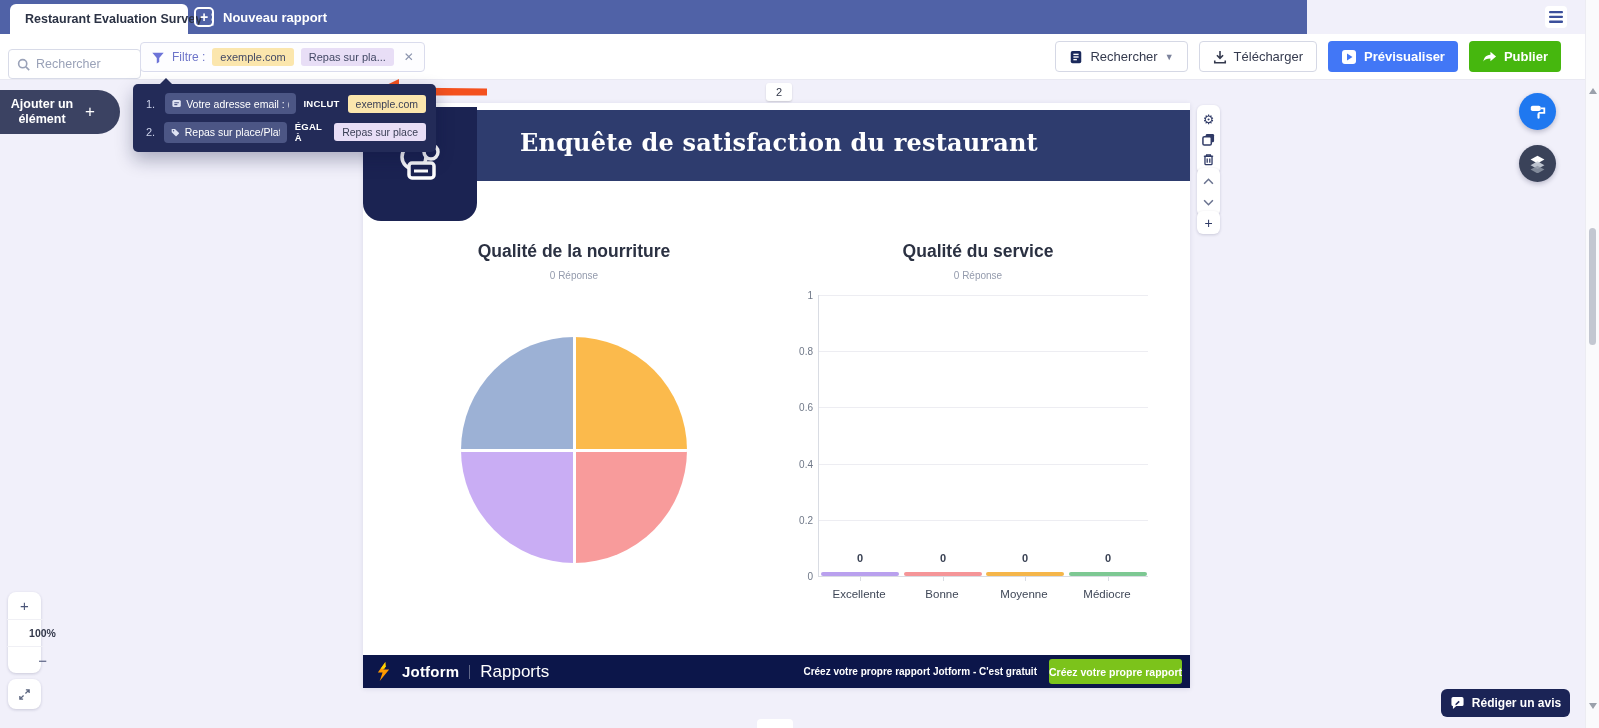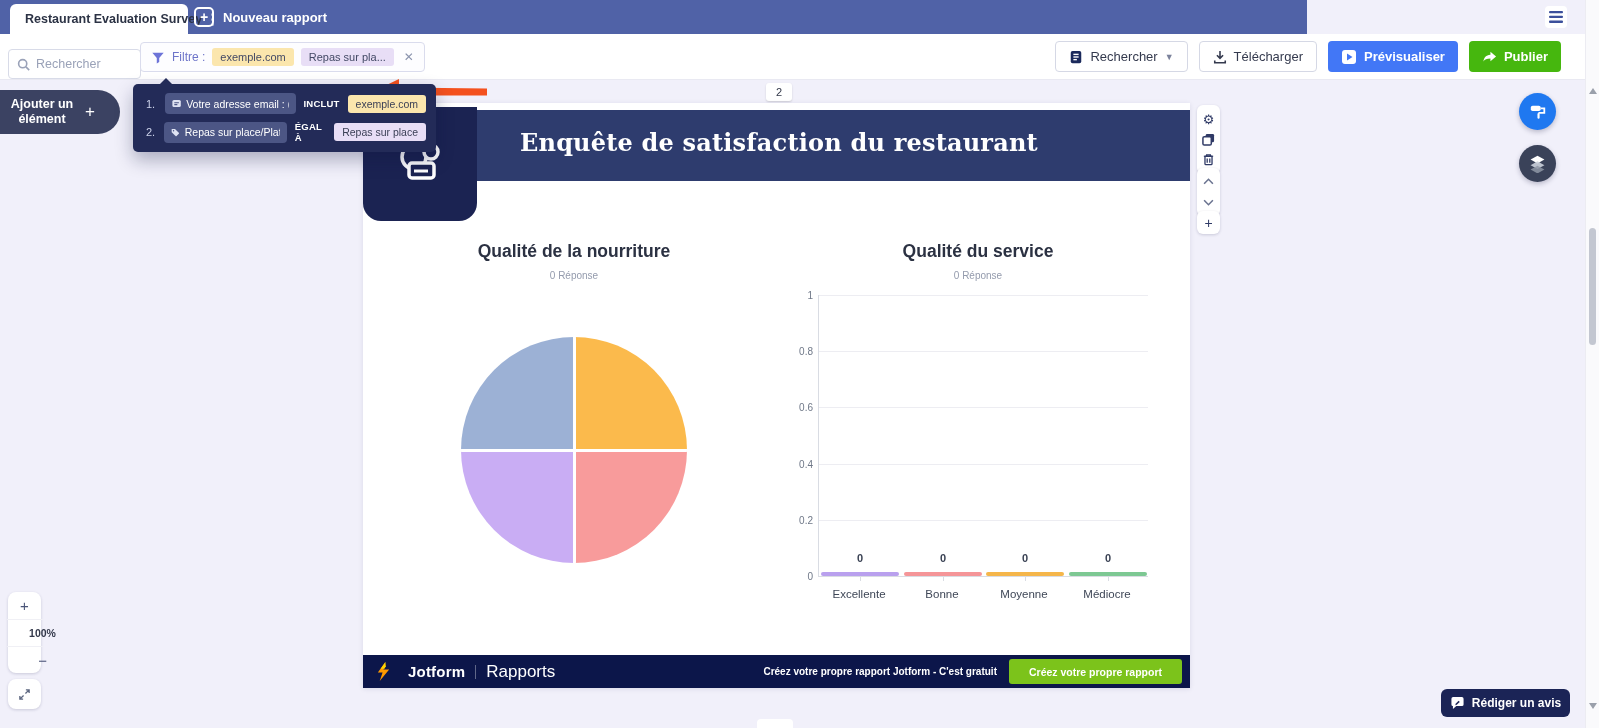--- a/index.html
+++ b/index.html
@@ -94,7 +94,7 @@
 
   .rfooter { position:absolute; left:0; top:552px; width:827px; height:33px; background:#0c164a;
     display:flex; align-items:center; padding:0 8px 0 12px; }
-  .rfooter .brand { color:#fff; font-size:15px; font-weight:bold; margin-left:16px; letter-spacing:.2px;}
+  .rfooter .brand { color:#fff; font-size:15px; font-weight:bold; margin-left:10px; letter-spacing:.2px;}
   .rfooter .vd { width:1px; height:14px; background:rgba(255,255,255,.35); margin:0 10px; }
   .rfooter .sect { color:#fff; font-size:17px; font-weight:normal; }
   .rfooter .sp { flex:1; }

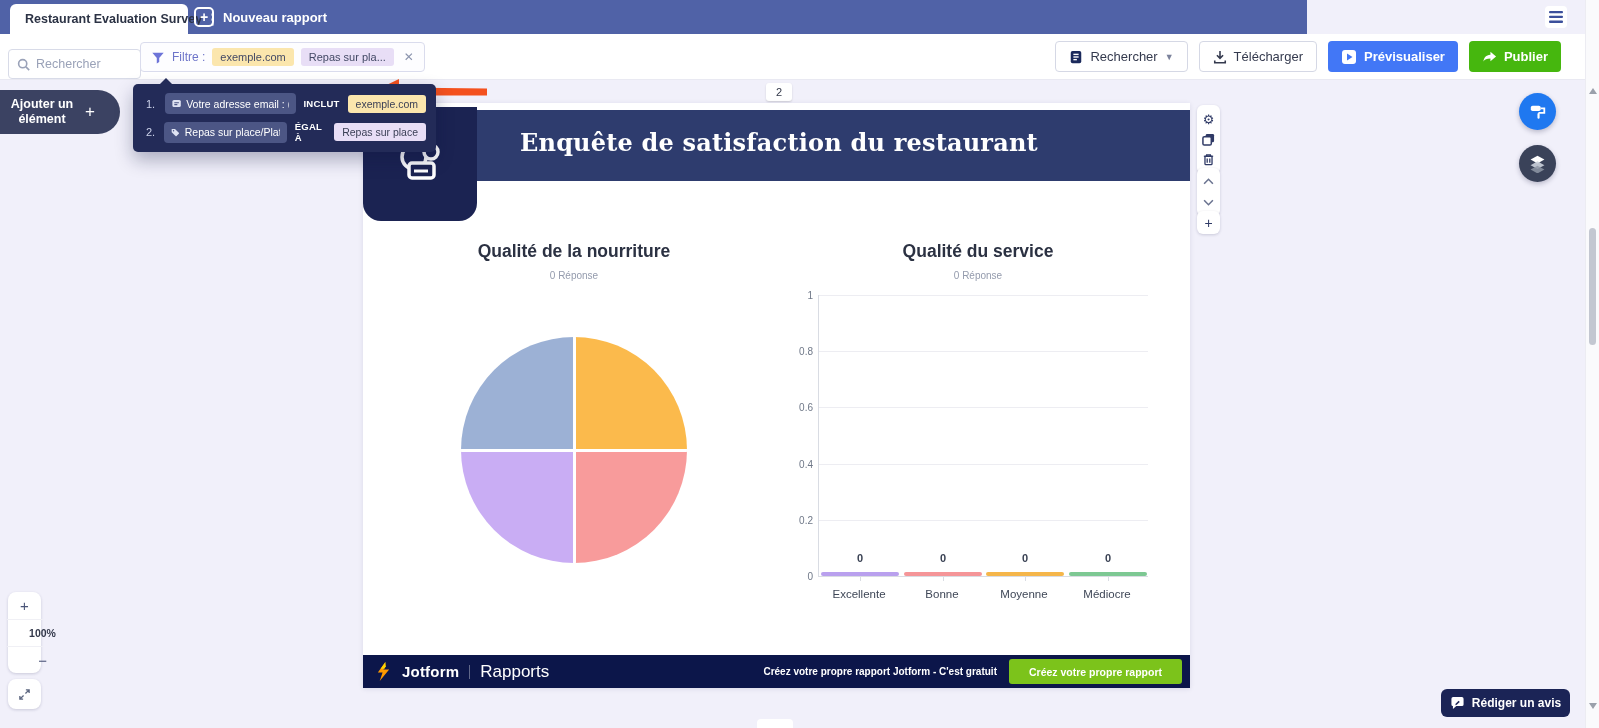--- a/index.html
+++ b/index.html
@@ -99,7 +99,7 @@
   .rfooter .sect { color:#fff; font-size:17px; font-weight:normal; }
   .rfooter .sp { flex:1; }
   .rfooter .promo { color:#fff; font-size:10px; font-weight:bold; margin-right:12px; }
-  .rfooter .cta { background:#7cc31b; color:#fff; font-size:10.5px; font-weight:bold; height:25px; padding:0 20px;
+  .rfooter .cta { background:#7cc31b; color:#fff; font-size:10.5px; font-weight:bold; height:25px; padding:0 0;
     border-radius:3px; display:flex; align-items:center; cursor:pointer; white-space:nowrap;}
   .next-badge { position:absolute; left:757px; top:719px; width:36px; height:9px; background:#fff; border-radius:4px 4px 0 0; }
 

